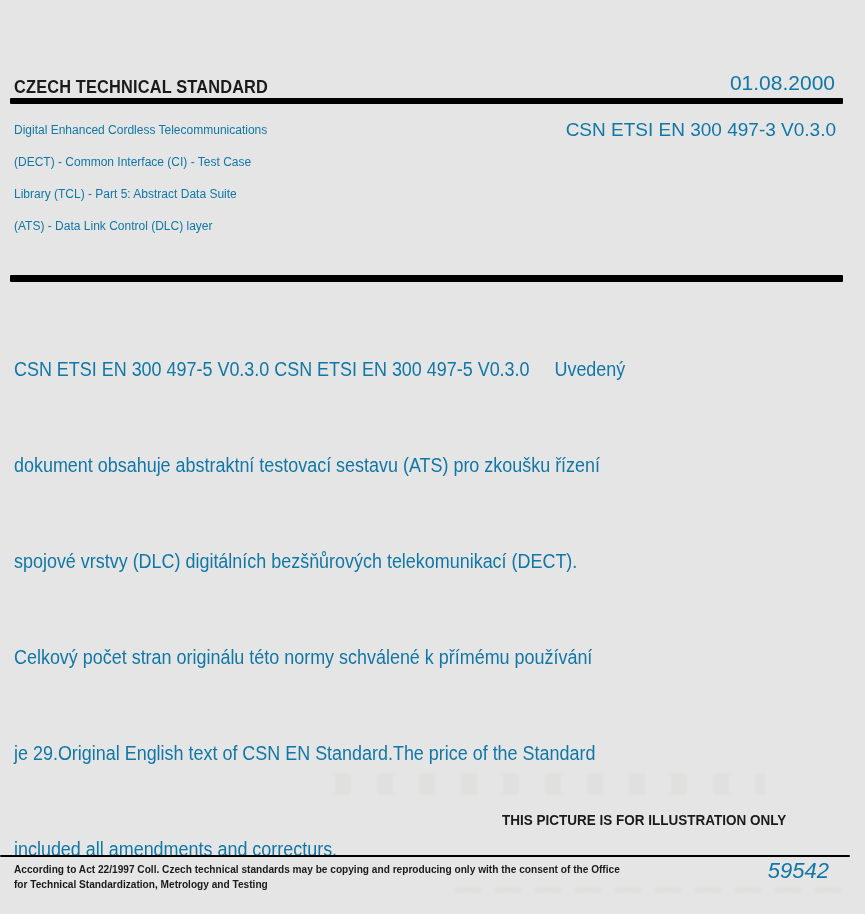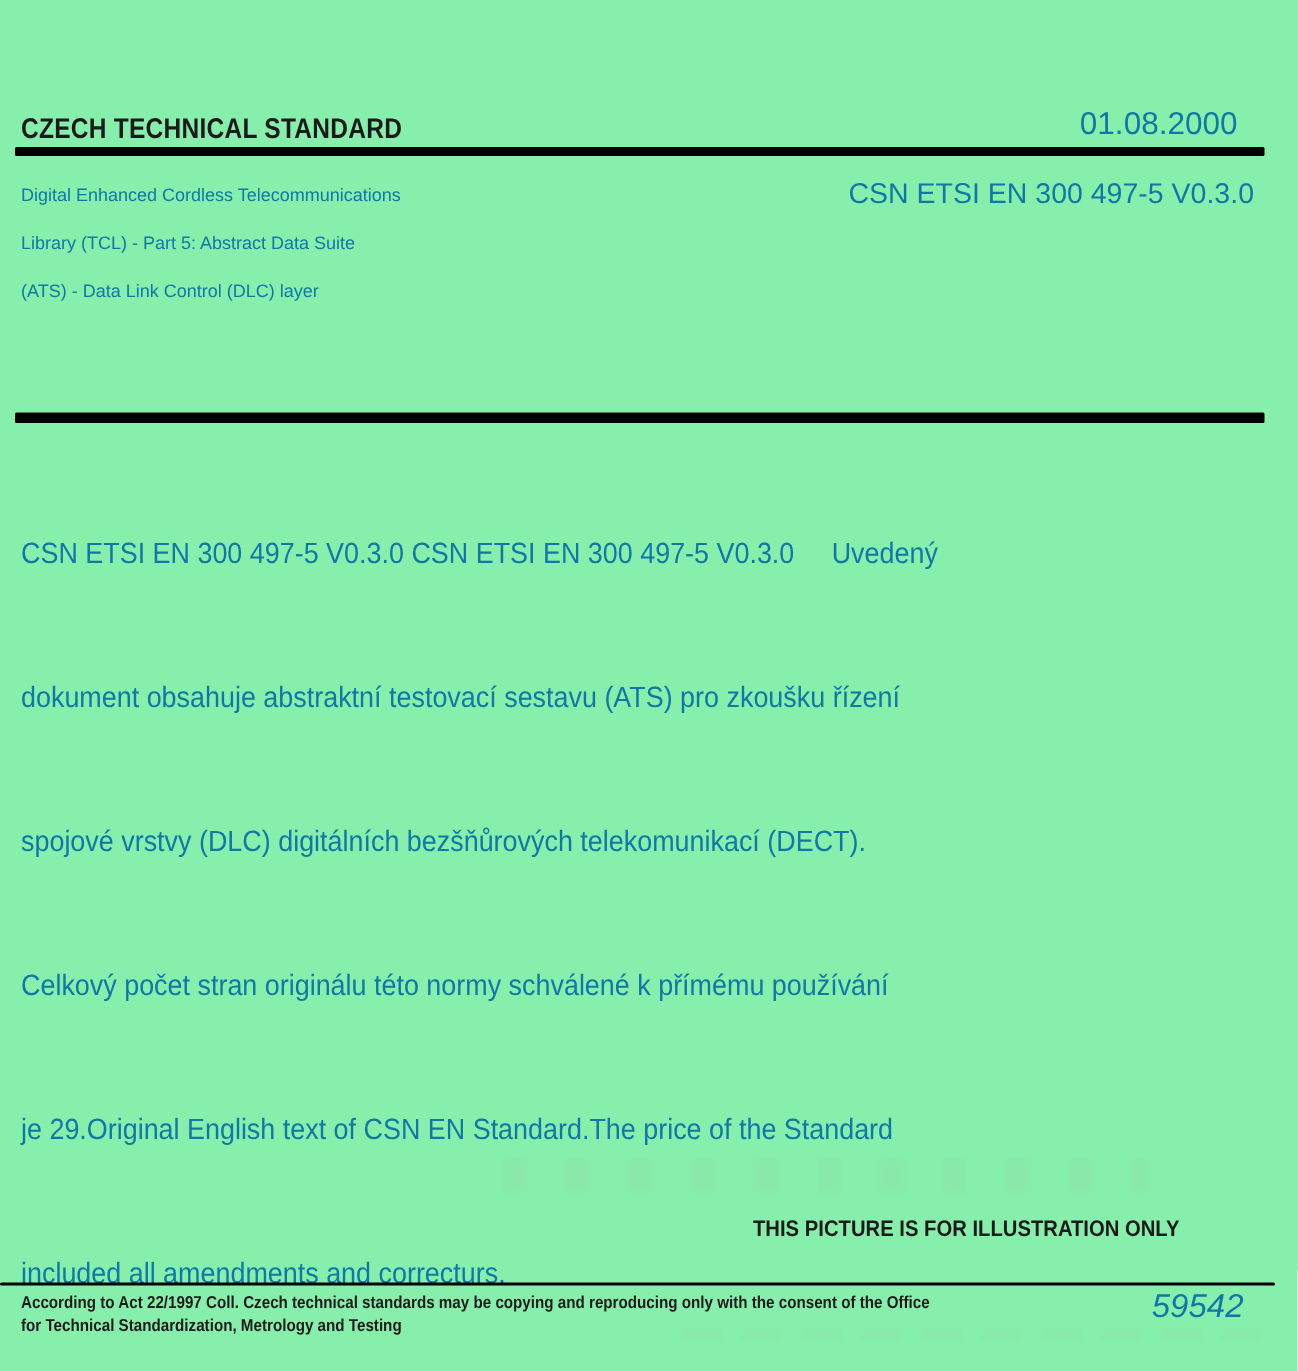--- a/index.html
+++ b/index.html
@@ -8,7 +8,7 @@
     position: relative;
     width: 865px;
     height: 914px;
-    background: #86efac;
+    background: #e5e5e5;
     overflow: hidden;
     font-family: "Liberation Sans", sans-serif;
   }

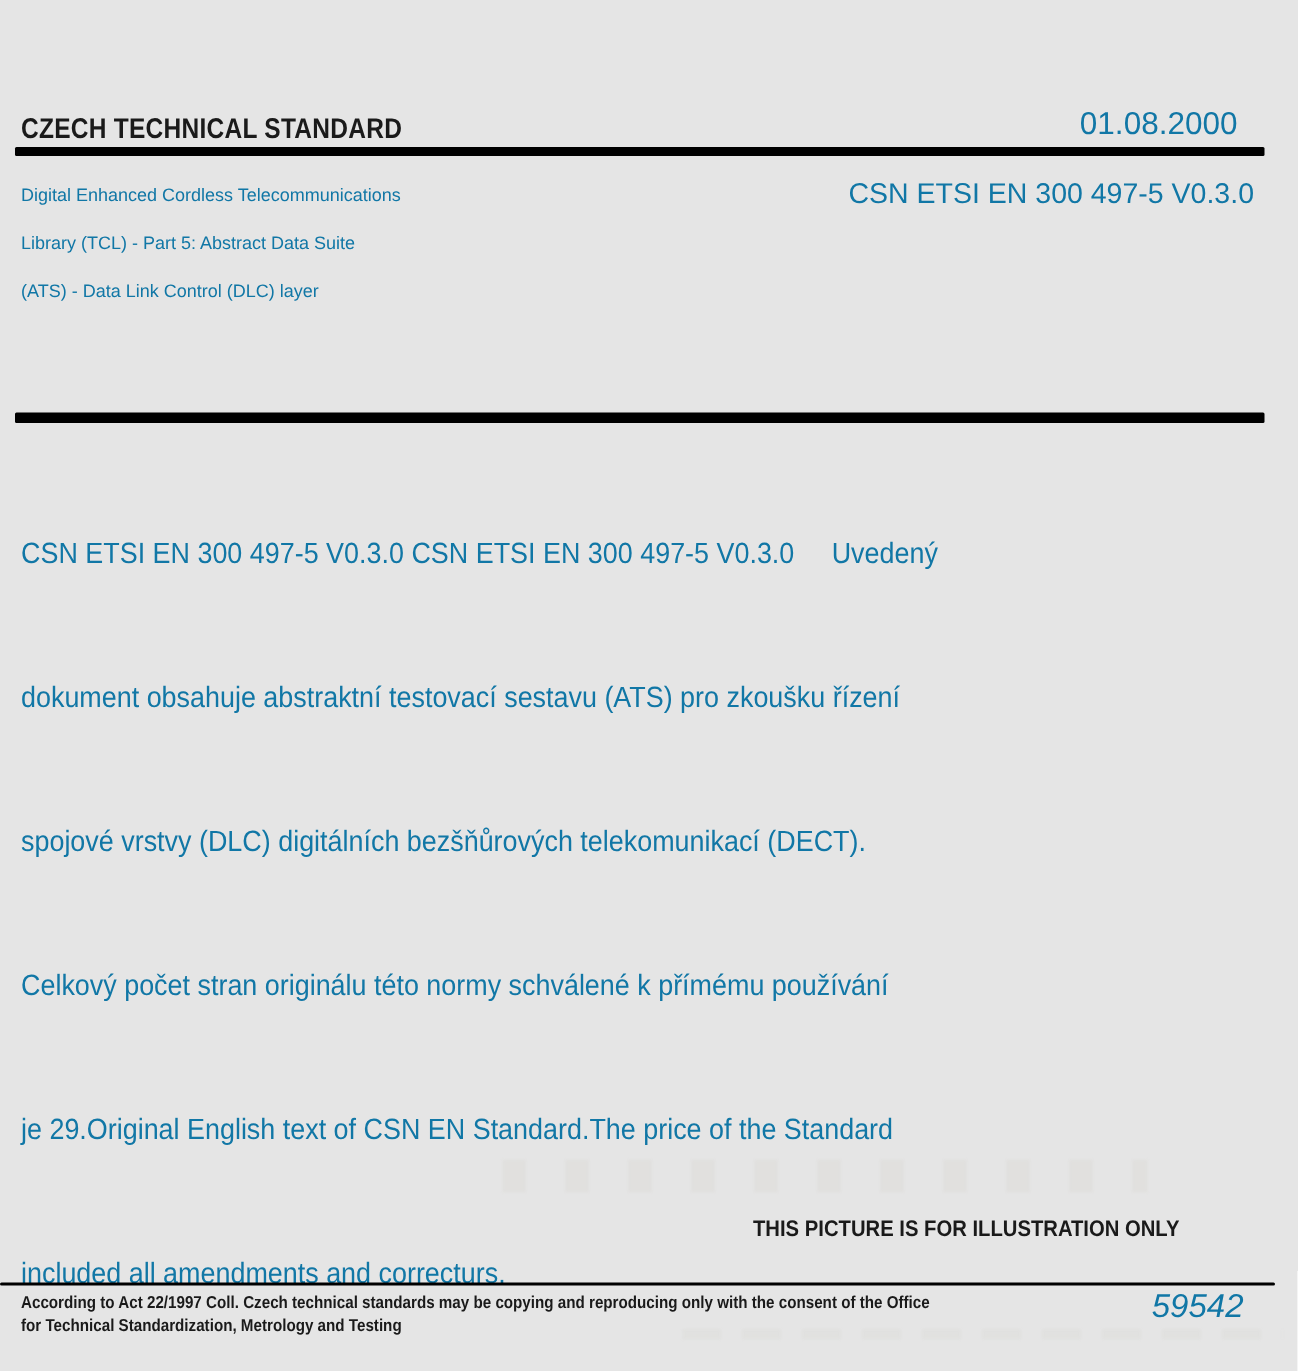--- a/index.html
+++ b/index.html
@@ -26,7 +26,7 @@
   }
   .header-date {
     position: absolute;
-    right: 40px;
+    right: 30px;
     top: 71px;
     font-size: 21px;
     color: #1177a6;

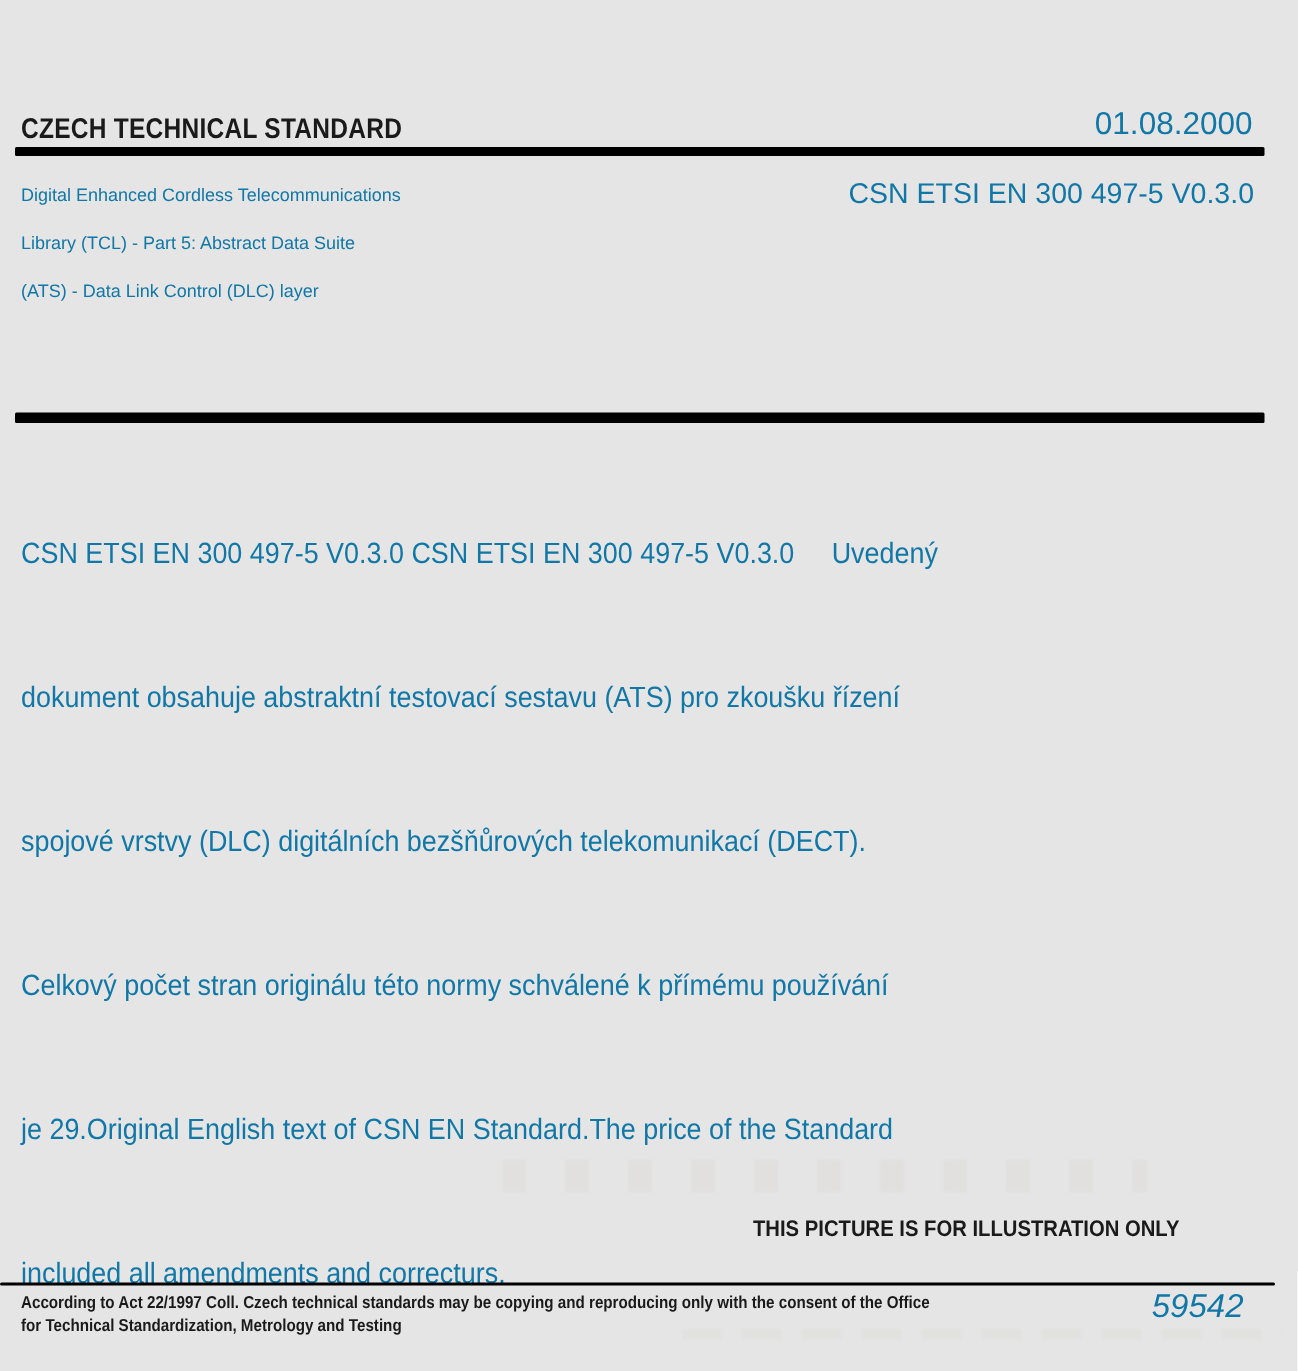--- a/index.html
+++ b/index.html
@@ -133,7 +133,7 @@
   </div>
 
   <div class="ref-block">
-    <div>CSN ETSI EN 300 497-5 V0.3.0</div>
+    <div>CSN ETSI EN 300 497-3 V0.3.0</div>
   </div>
 
   <div class="rule rule-mid"></div>

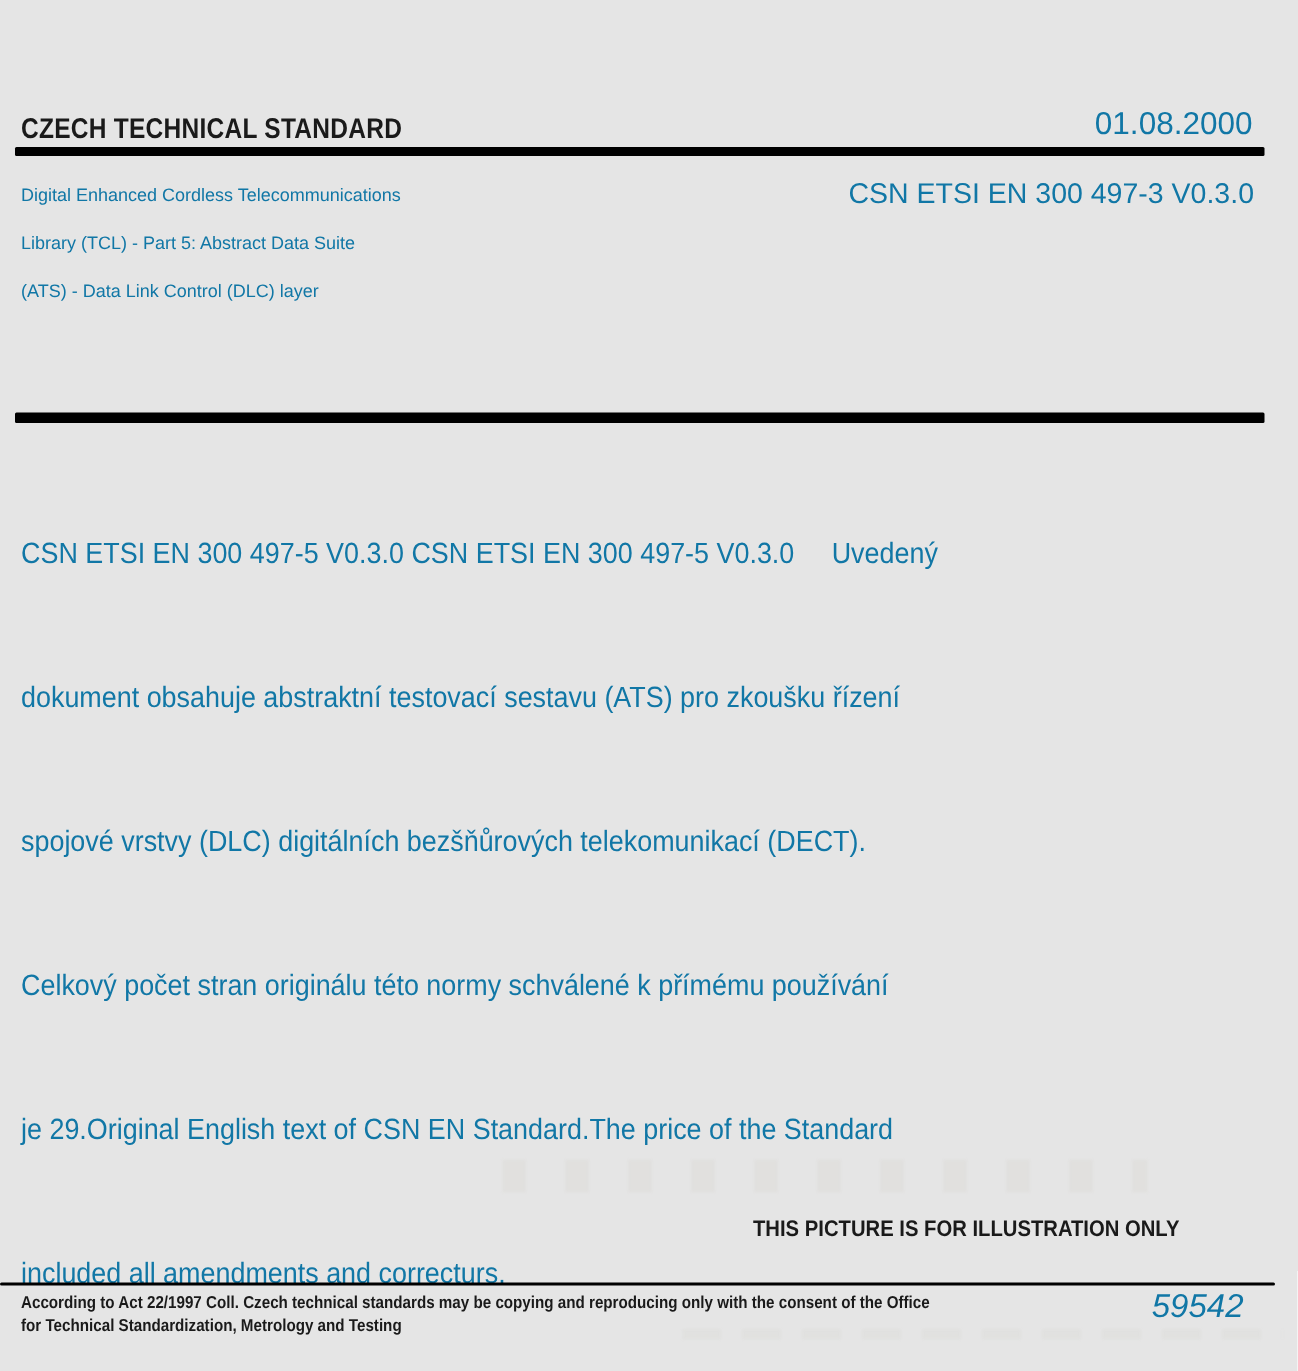--- a/index.html
+++ b/index.html
@@ -128,6 +128,7 @@
 
   <div class="title-block">
     <div>Digital Enhanced Cordless Telecommunications</div>
+    <div>(DECT) - Common Interface (CI) - Test Case</div>
     <div>Library (TCL) - Part 5: Abstract Data Suite</div>
     <div>(ATS) - Data Link Control (DLC) layer</div>
   </div>

